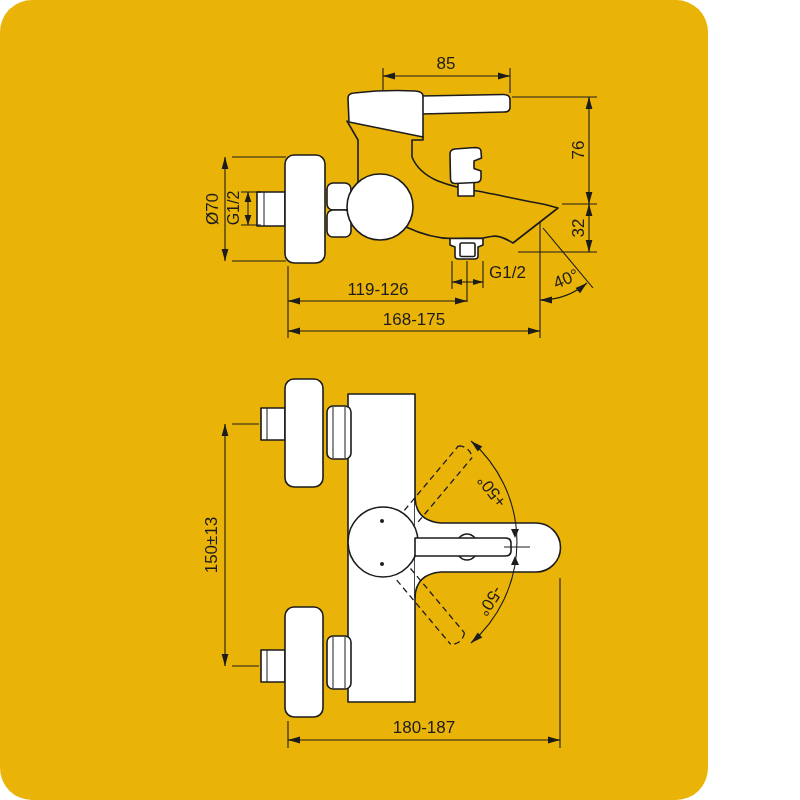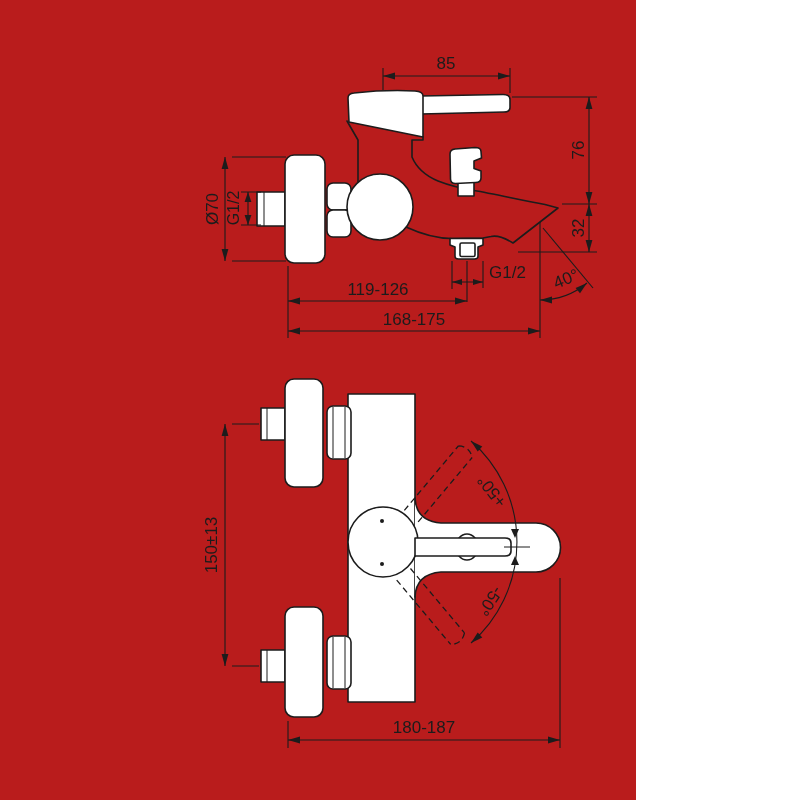--- a/index.html
+++ b/index.html
@@ -3,7 +3,7 @@
 <meta charset="utf-8">
 <style>
   html,body{margin:0;padding:0;background:#ffffff;}
-  .frame{width:636px;height:800px;background:#b91c1c;position:relative;overflow:hidden;}
+  .frame{width:708px;height:800px;background:#eab308;position:relative;overflow:hidden;border-radius:32px;}
   svg{display:block;}
   svg text{font-family:"Liberation Sans","DejaVu Sans",sans-serif;font-size:17px;fill:#1c1c1c;}
   .part{fill:#ffffff;stroke:#1c1c1c;stroke-width:1.6;stroke-linejoin:round;}

